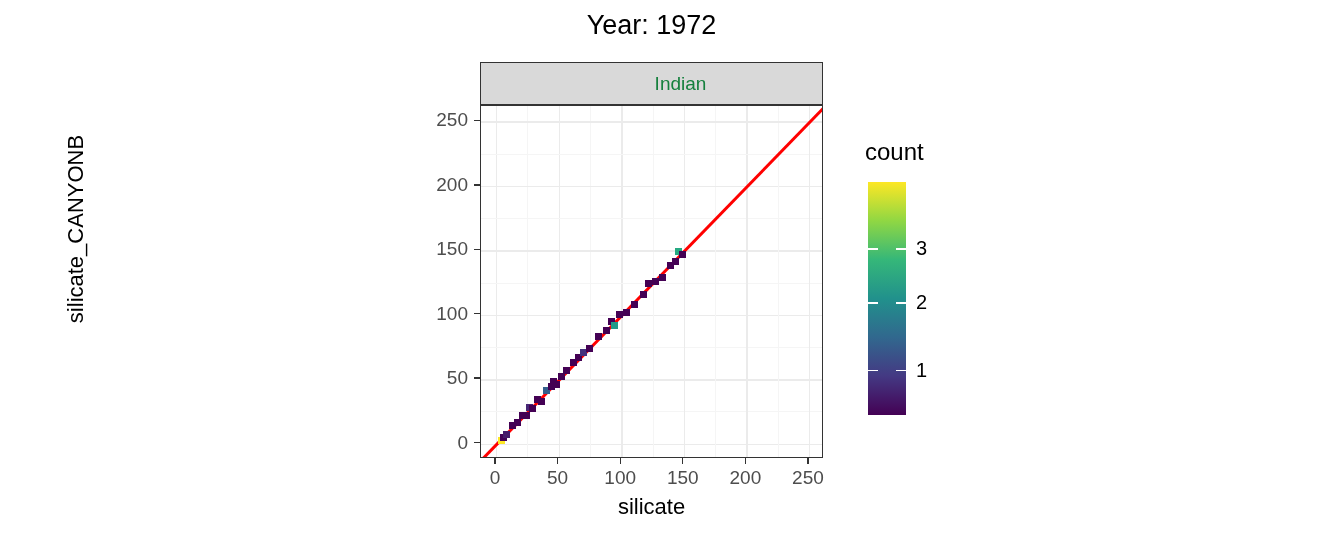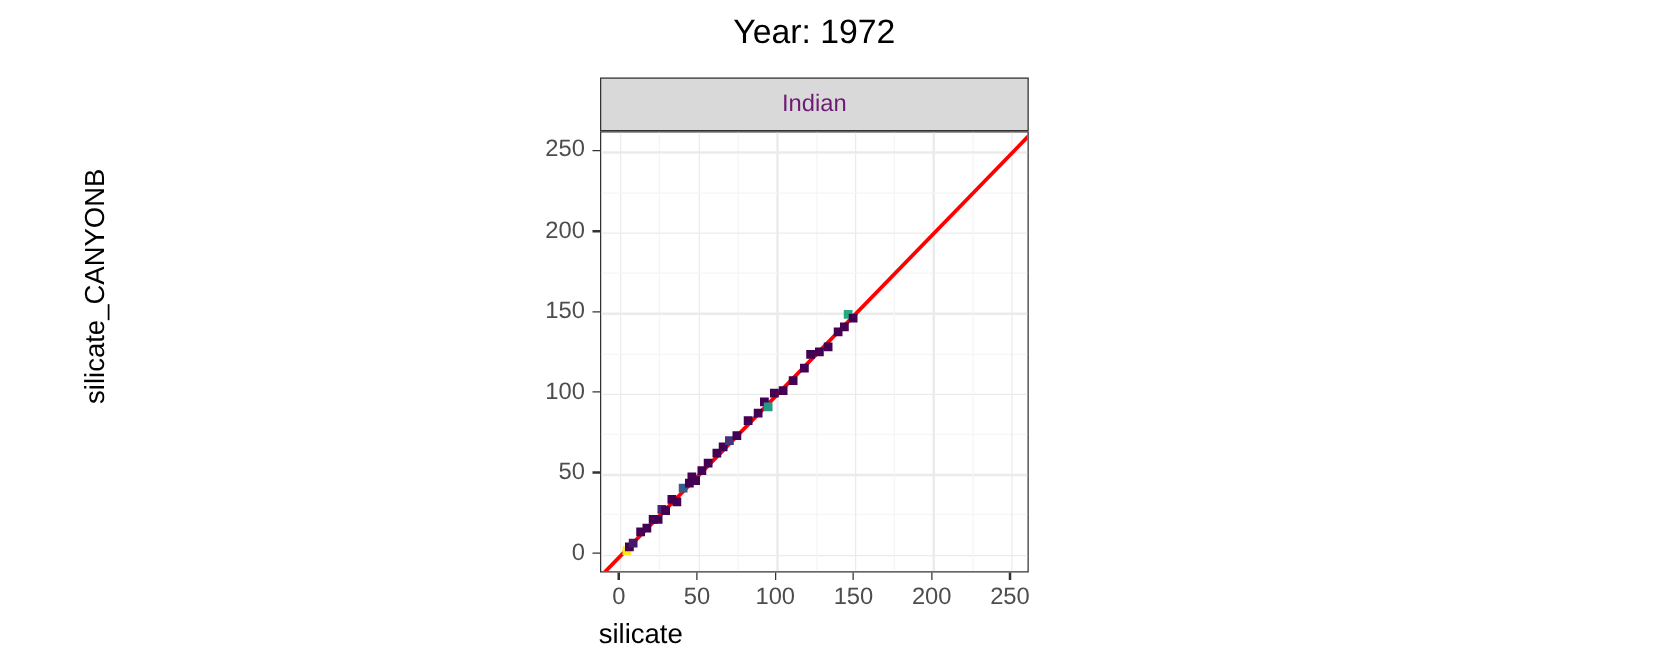--- a/index.html
+++ b/index.html
@@ -24,7 +24,7 @@
   .strip-label{
     position:absolute;left:0;top:0;width:100%;height:100%;
     display:flex;align-items:center;justify-content:center;
-    font-size:19px;color:#701a75;
+    font-size:19px;color:#15803d;padding-left:29px;
   }
 
   

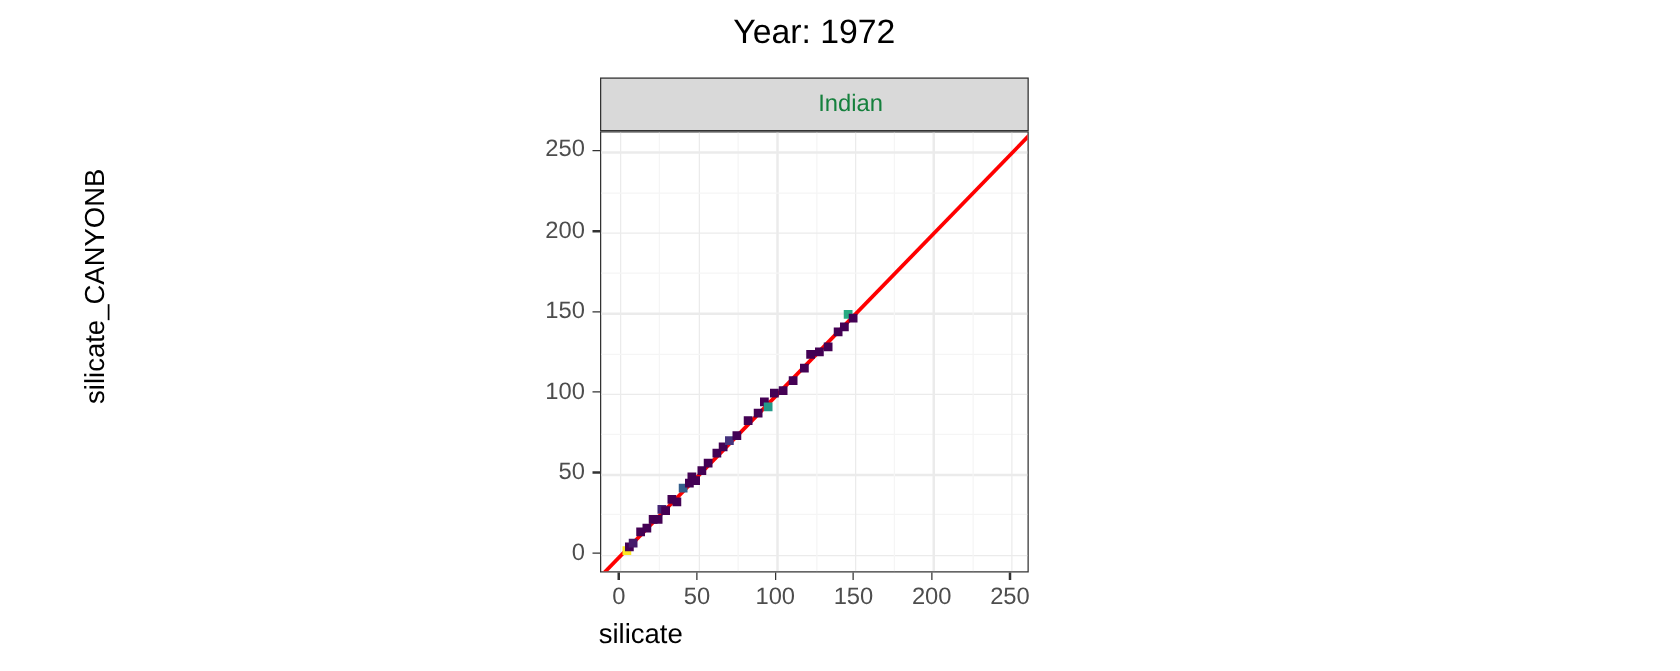--- a/index.html
+++ b/index.html
@@ -193,6 +193,27 @@
   <div class="axis-title-x">silicate</div>
   <div class="axis-title-y">silicate_CANYONB</div>
 
+  <div class="legend">
+    <div class="legend-title">count</div>
+    <div class="colorbar" id="colorbar" style="background: linear-gradient(rgb(253, 231, 37), rgb(144, 215, 67), rgb(53, 183, 121), rgb(33, 145, 140), rgb(49, 104, 142), rgb(68, 57, 131), rgb(68, 1, 84));"></div>
+    <div id="legend-ticks">
+        <div class="cb-tick" style="top: 110.405px;">
+          <span></span>
+          <span class="r" style="margin-top:-1.6px"></span>
+        </div>
+        <div class="cb-label" style="top: 100.405px;">3</div>
+        <div class="cb-tick" style="top: 163.995px;">
+          <span></span>
+          <span class="r" style="margin-top:-1.6px"></span>
+        </div>
+        <div class="cb-label" style="top: 153.995px;">2</div>
+        <div class="cb-tick" style="top: 231.565px;">
+          <span></span>
+          <span class="r" style="margin-top:-1.6px"></span>
+        </div>
+        <div class="cb-label" style="top: 221.565px;">1</div>
+      </div>
+  </div>
 
 </div>
 

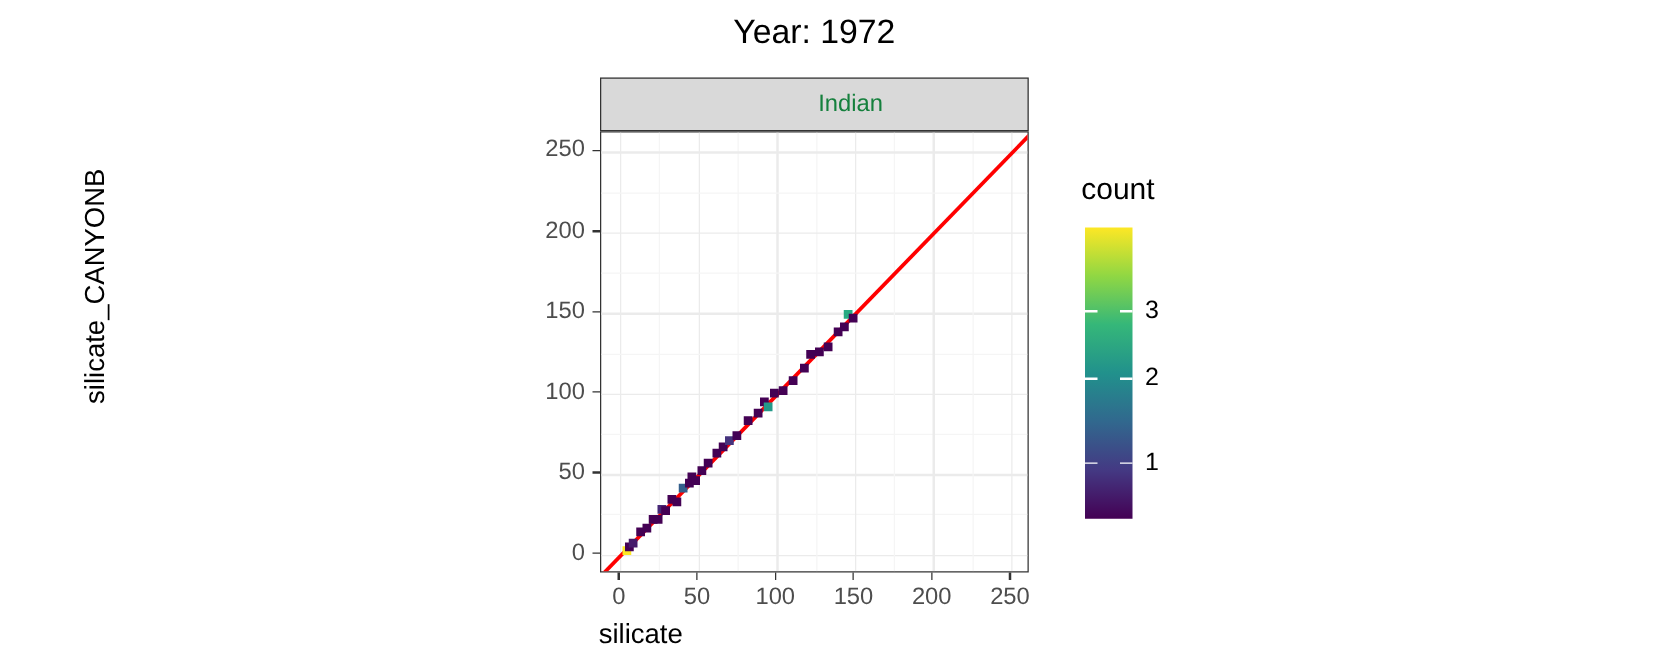--- a/index.html
+++ b/index.html
@@ -58,7 +58,7 @@
   }
 
   .axis-title-x{
-    position:absolute;left:479px;top:494px;width:345px;
+    position:absolute;left:479px;top:494px;width:345px;text-align:center;
     font-size:22px;color:#000000;white-space:nowrap;
   }
   .axis-title-y{

